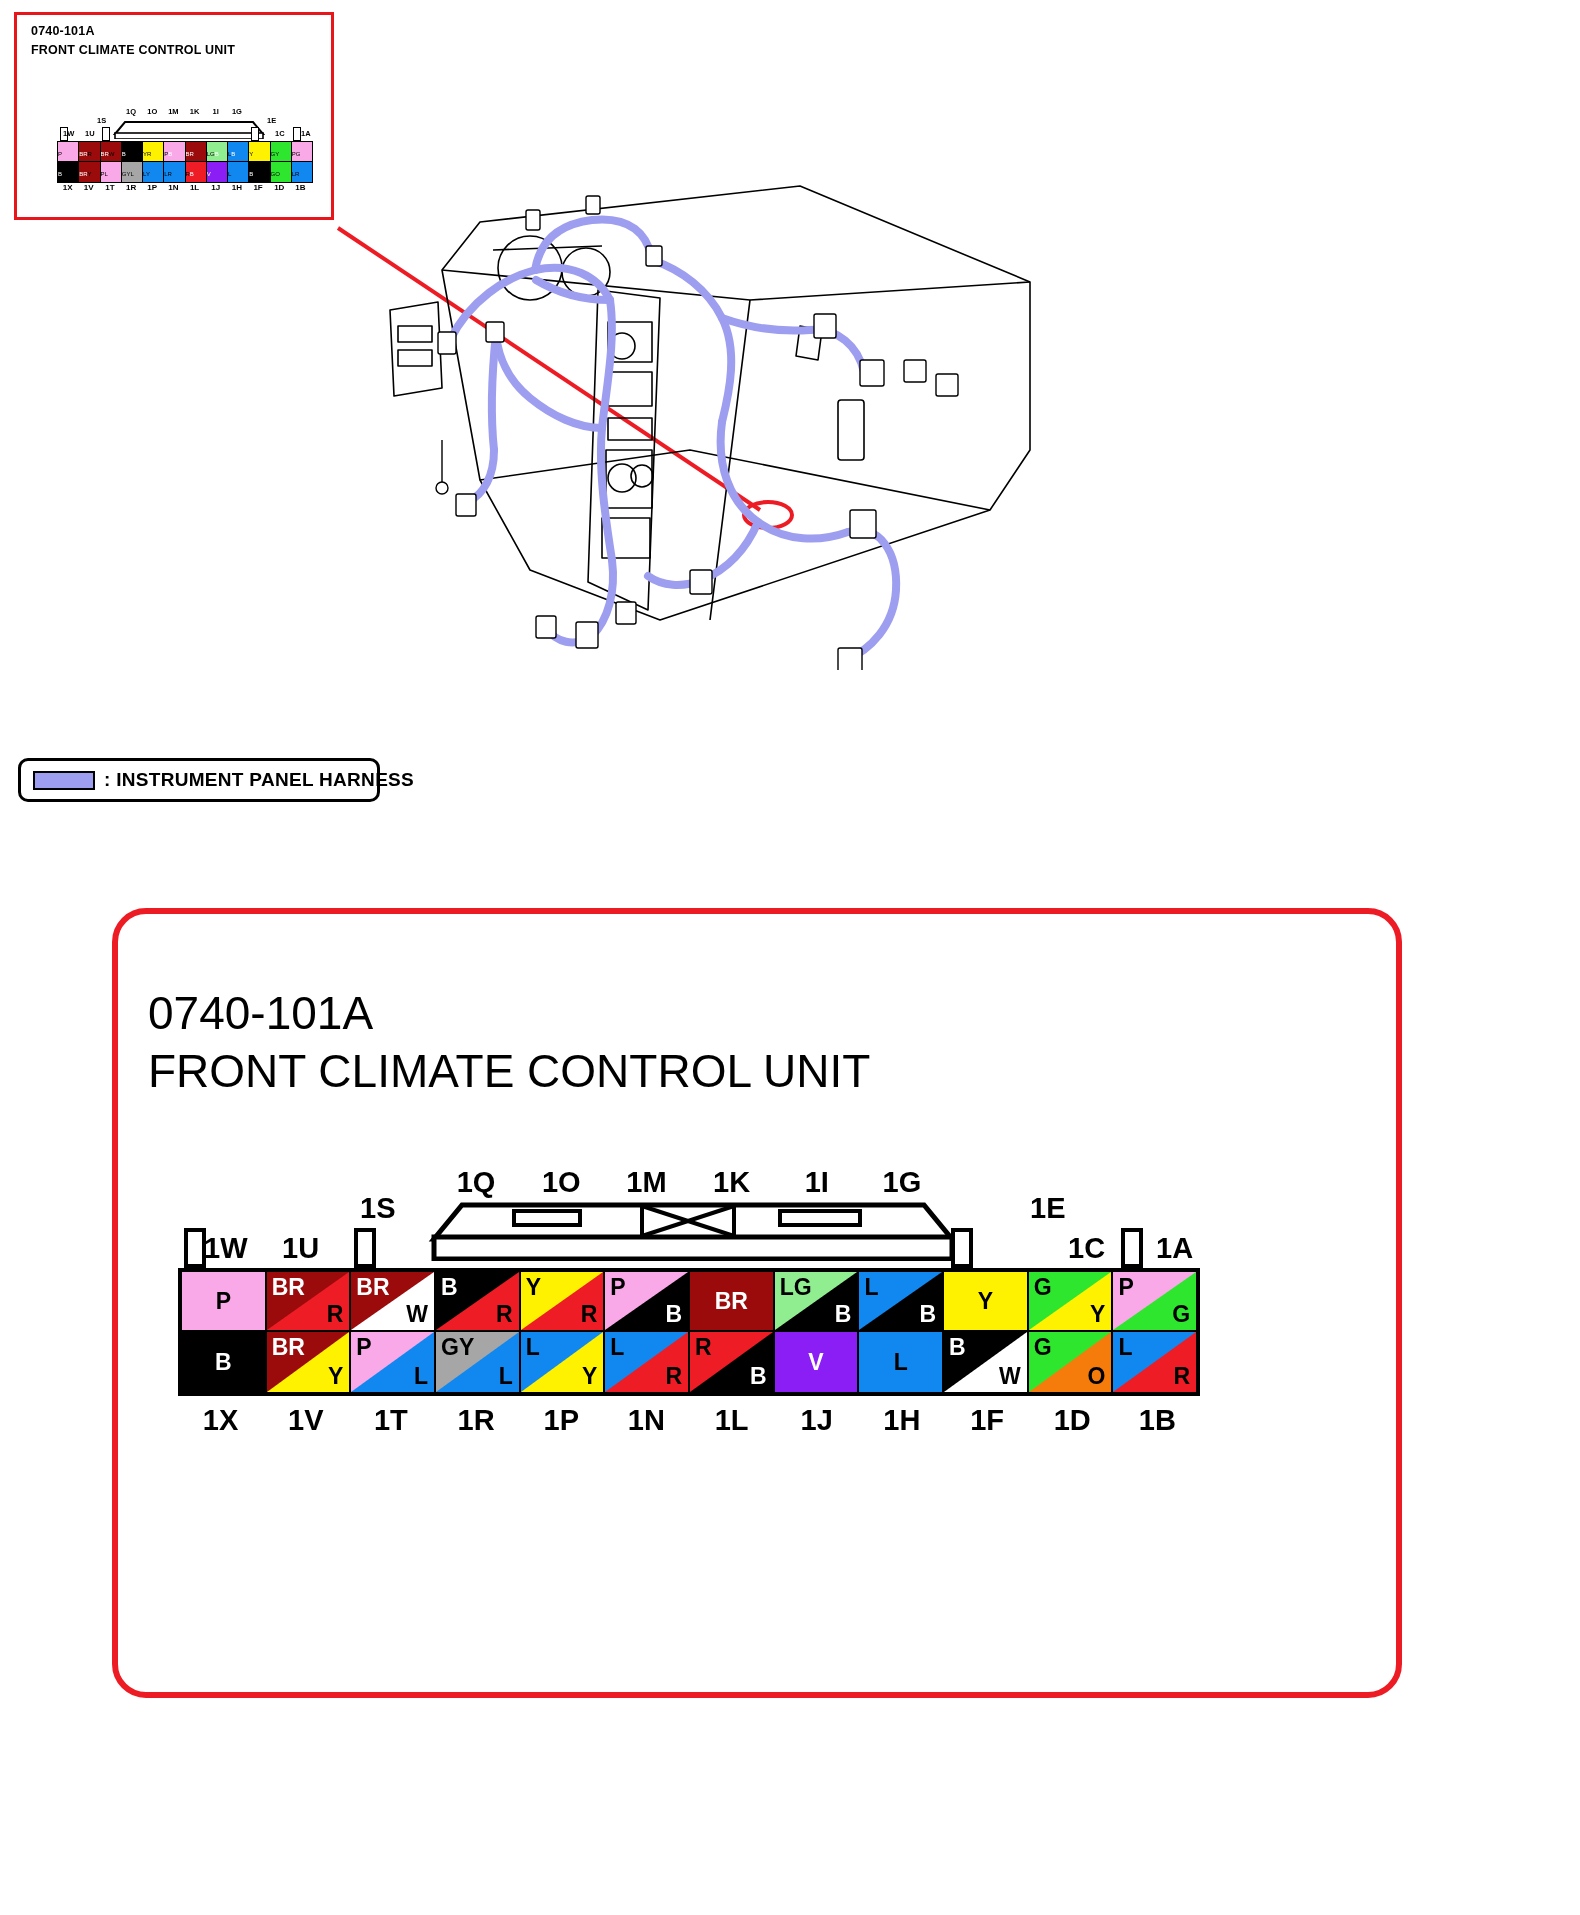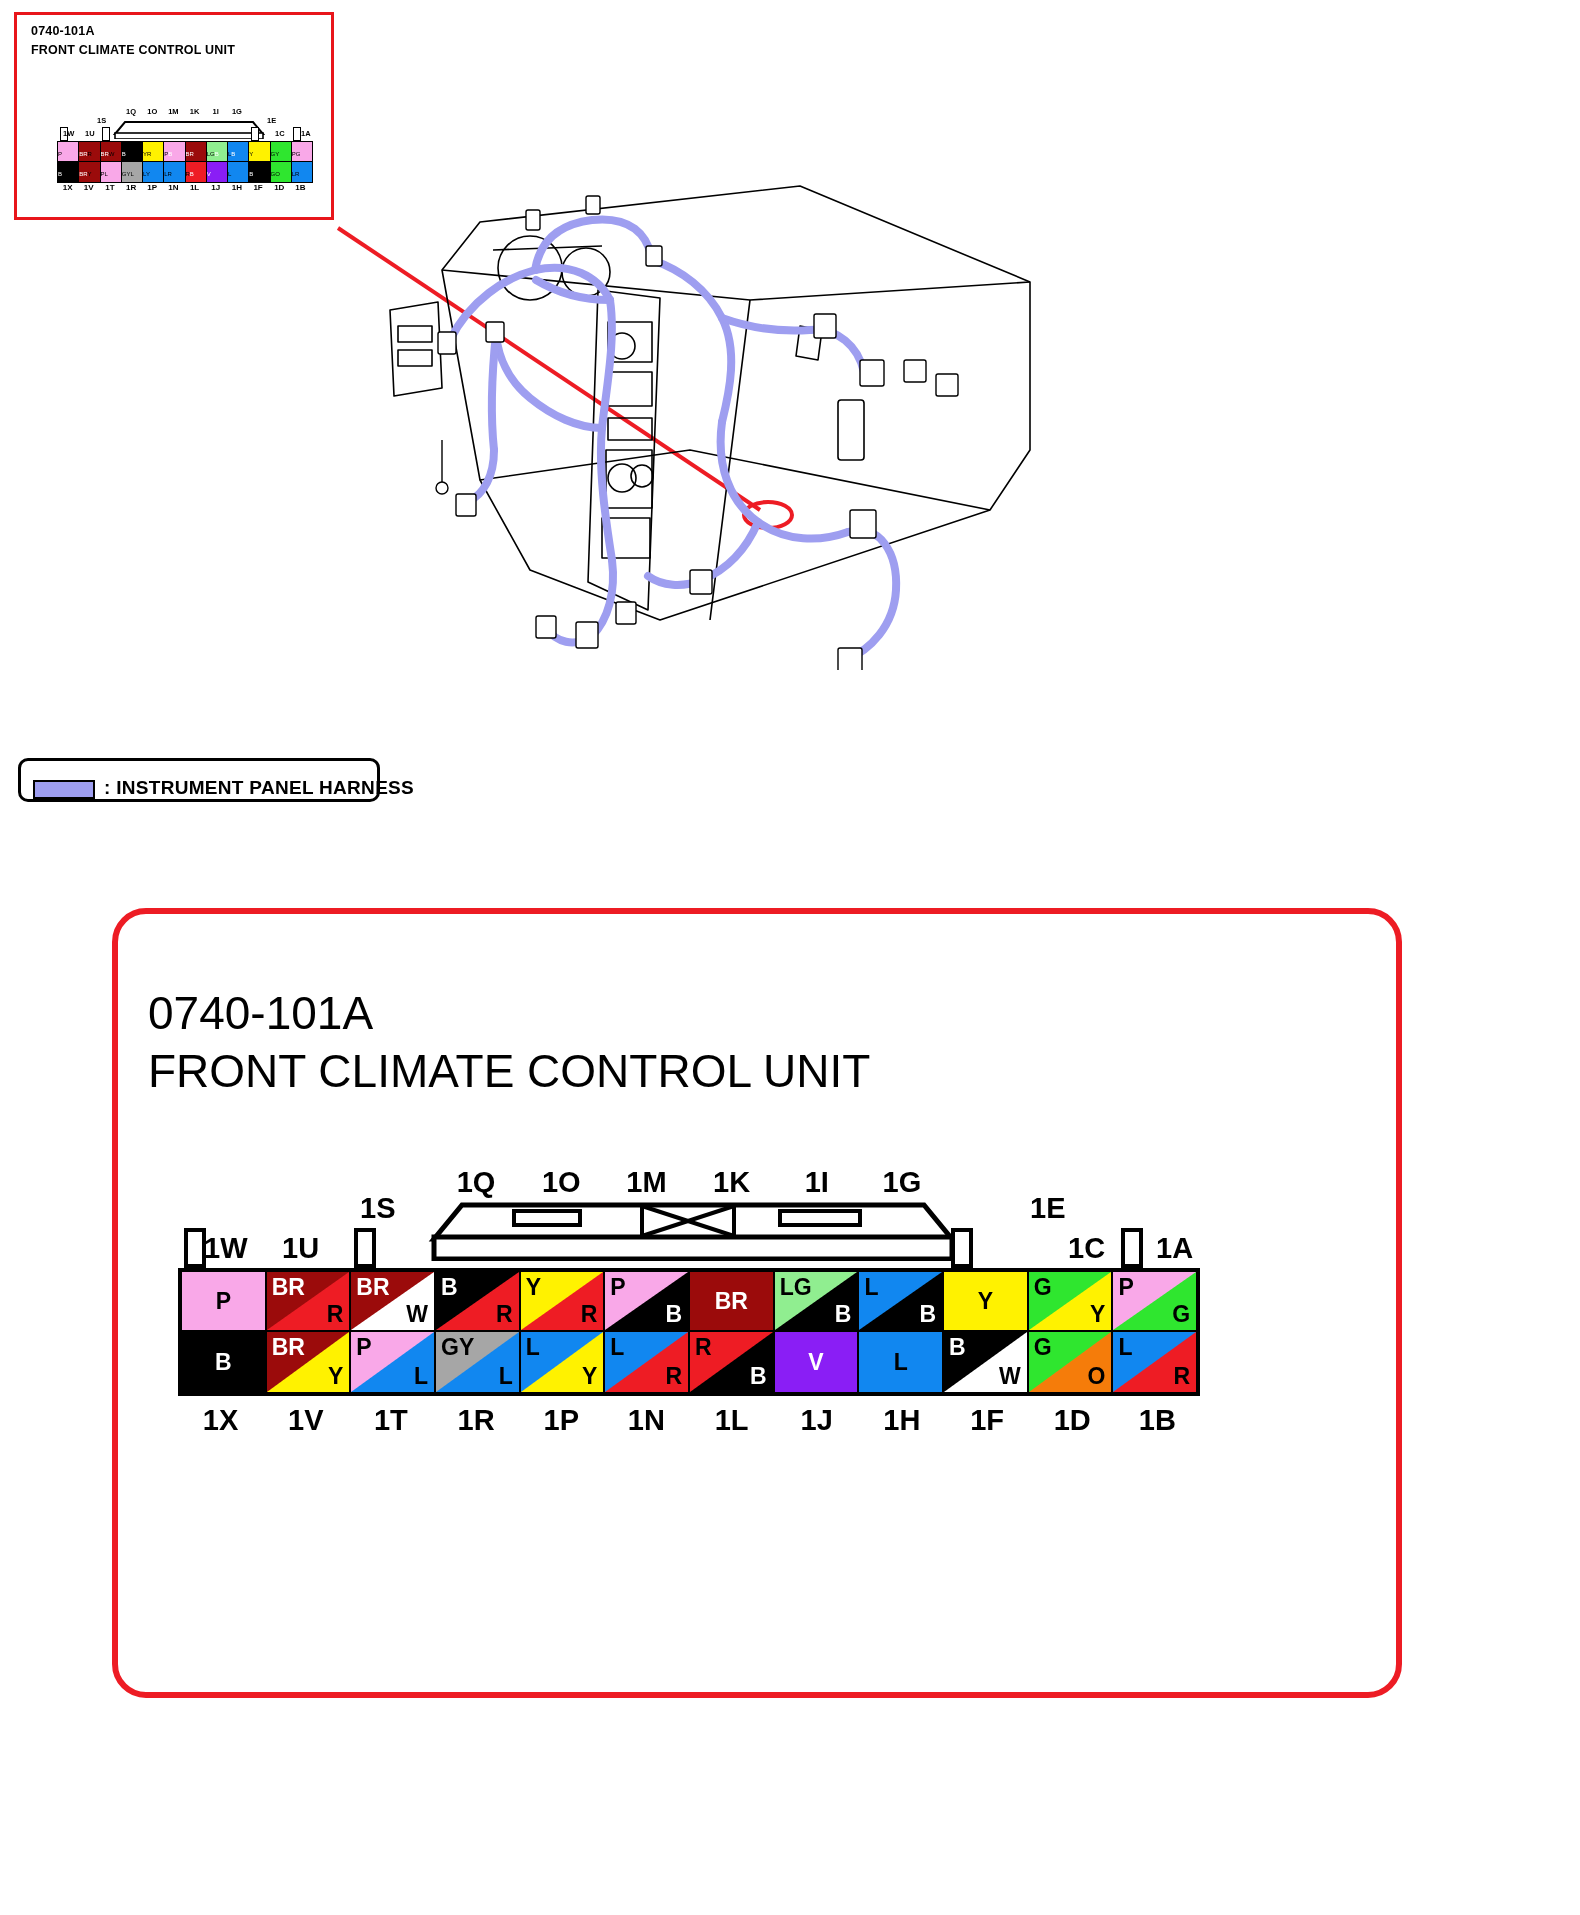--- a/index.html
+++ b/index.html
@@ -43,7 +43,7 @@
   #legend-box{
     position:absolute;left:18px;top:758px;width:362px;height:44px;
     border:3px solid #000;border-radius:10px;background:#fff;box-sizing:border-box;
-    display:flex;align-items:flex-end;padding-left:12px;
+    display:flex;align-items:center;padding-left:12px;
   }
   #legend-swatch{width:62px;height:19px;background:#9e9ef0;border:2.2px solid #000;box-sizing:border-box;flex:0 0 auto;}
   #legend-label{margin-left:9px;font-size:19px;font-weight:bold;color:#000;letter-spacing:.3px;white-space:nowrap;}

